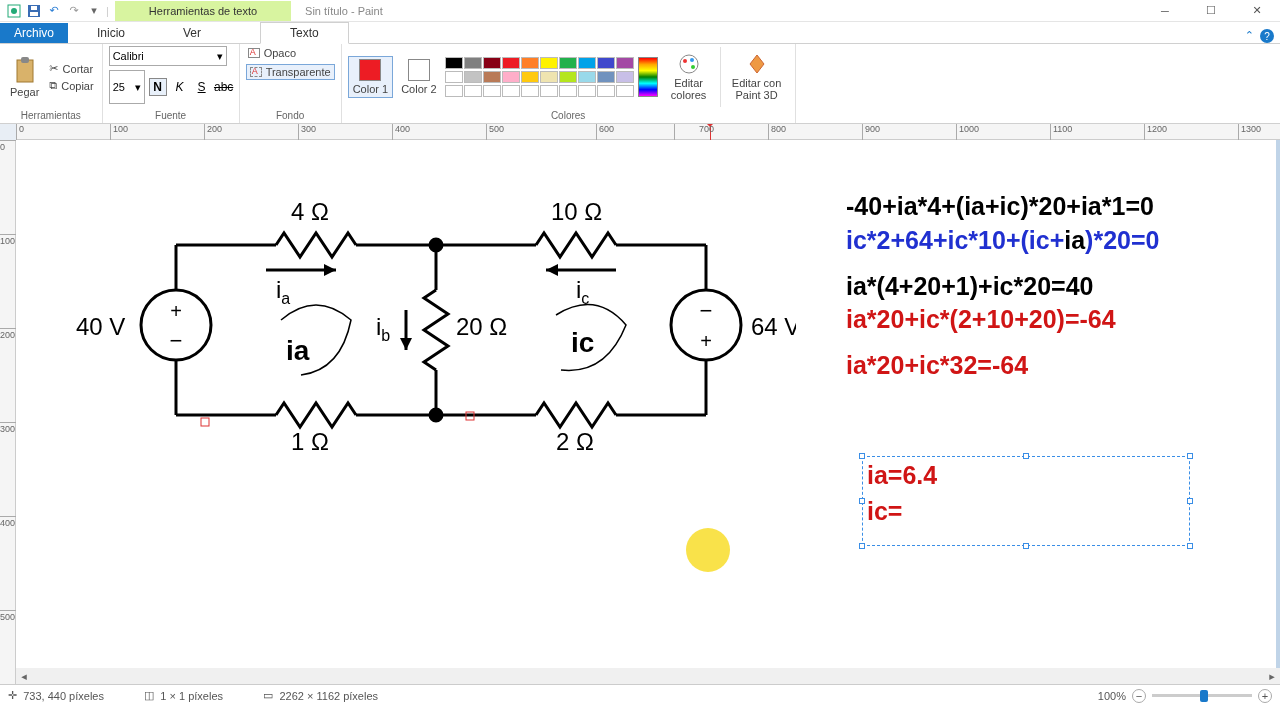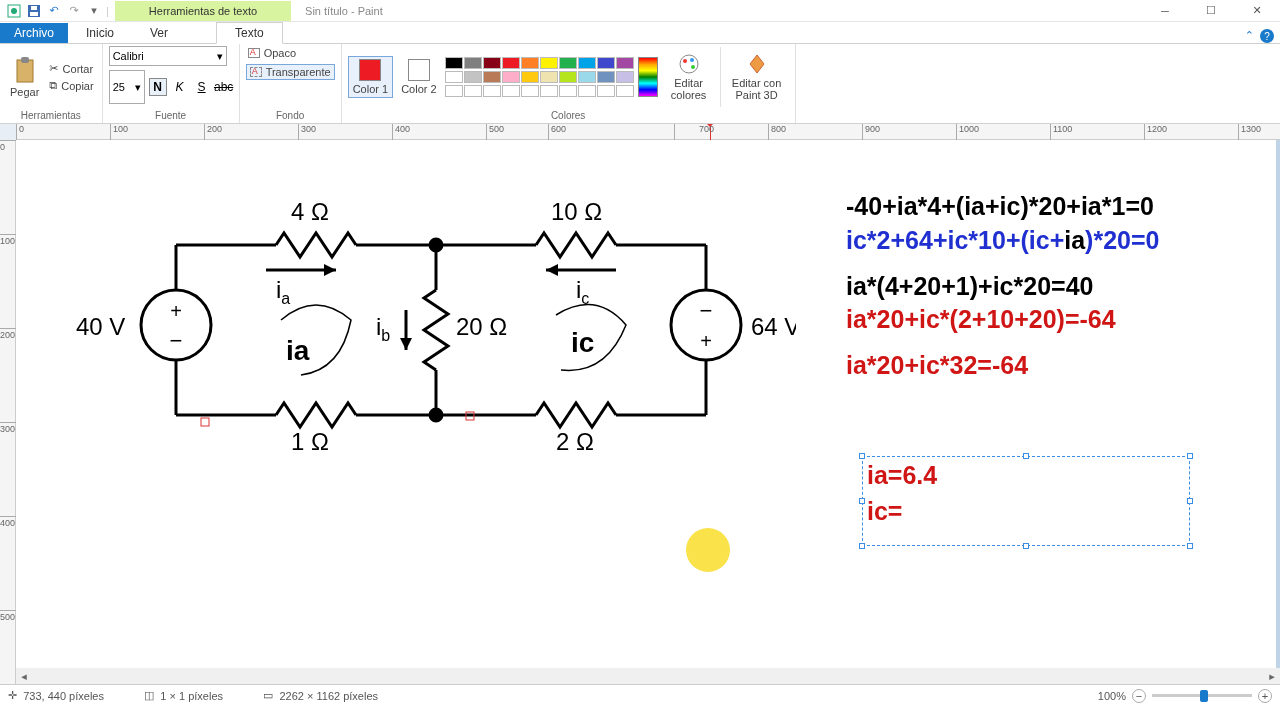--- a/index.html
+++ b/index.html
@@ -17,7 +17,7 @@
 
 .menubar { height: 22px; display: flex; align-items: flex-end; border-bottom: 1px solid #d0d0d0; }
 .file-tab { background: #1979ca; color: #fff; padding: 3px 14px; font-size: 12px; }
-.menu-tab { padding: 3px 18px; font-size: 12px; color: #333; }
+.menu-tab { padding: 3px 29px; font-size: 12px; color: #333; }
 .menu-tab.active { border: 1px solid #d0d0d0; border-bottom: 1px solid #fff; background: #fff; position: relative; top: 1px; }
 .collapse-help { margin-left: auto; display: flex; gap: 6px; padding-right: 6px; color: #1979ca; }
 

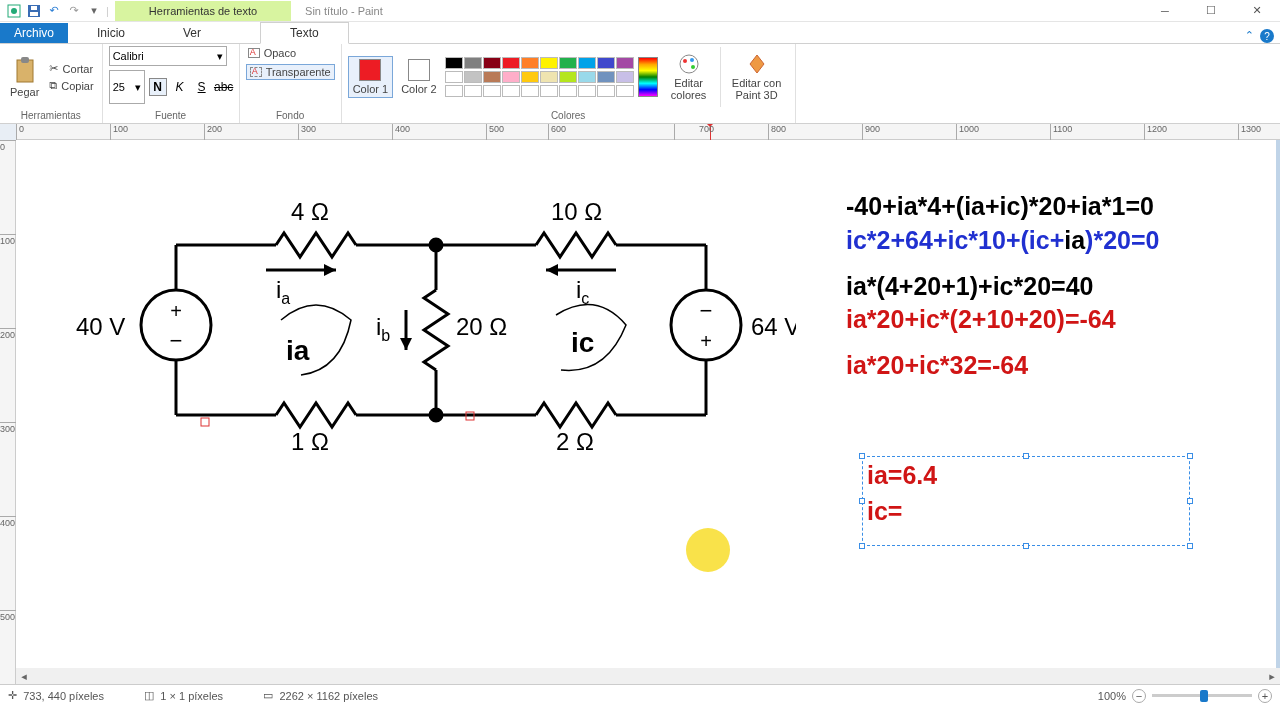--- a/index.html
+++ b/index.html
@@ -263,7 +263,7 @@
       <div class="tick" style="left: 282px;">300</div>
       <div class="tick" style="left: 376px;">400</div>
       <div class="tick" style="left: 470px;">500</div>
-      <div class="tick" style="left: 532px; text-align: right;">600</div>
+      <div class="tick" style="left: 580px; text-align: right;">600</div>
       <div class="tick" style="left: 658px; padding-left: 24px;">700</div>
       <div class="tick" style="left: 752px;">800</div>
       <div class="tick" style="left: 846px;">900</div>

